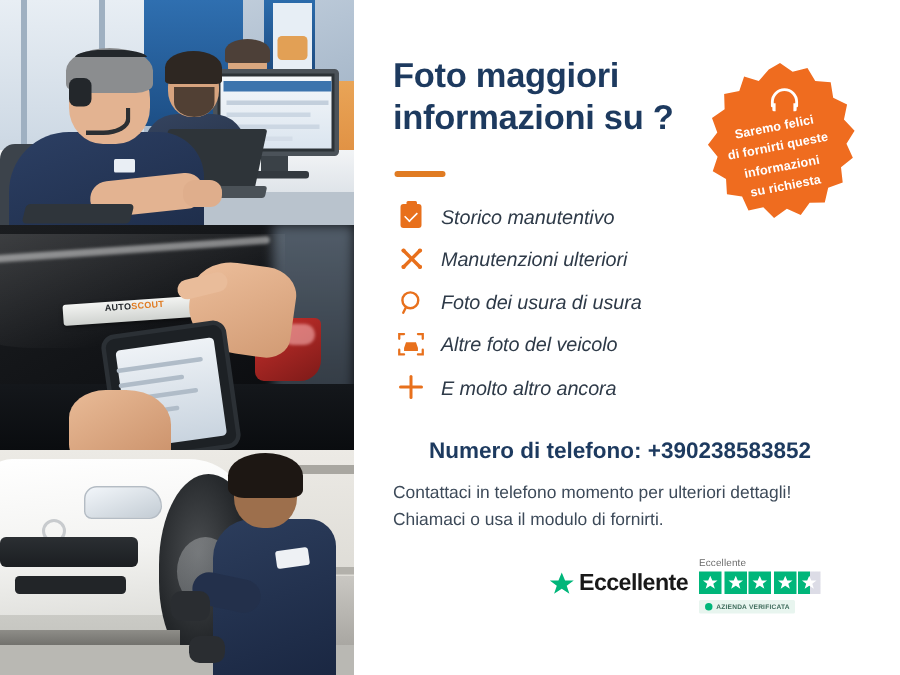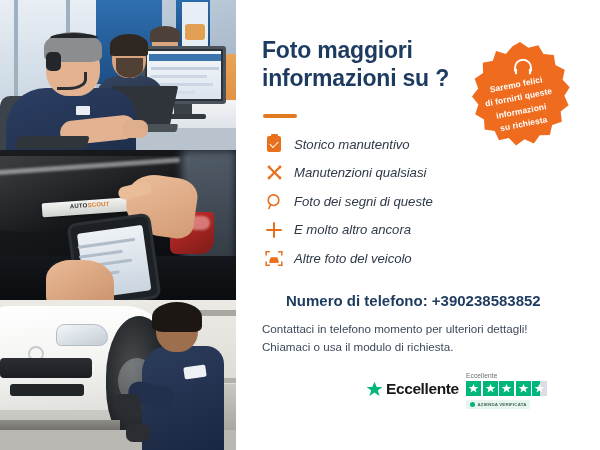--- a/index.html
+++ b/index.html
@@ -385,7 +385,7 @@
             <circle cx="14.8" cy="14.8" r="1.5" fill="#e8701c"></circle>
           </svg>
         </span>
-        <span class="txt">Manutenzioni qualsiasi</span>
+        <span class="txt">Manutenzioni ulteriori</span>
       </div>
 
       <div class="feat">

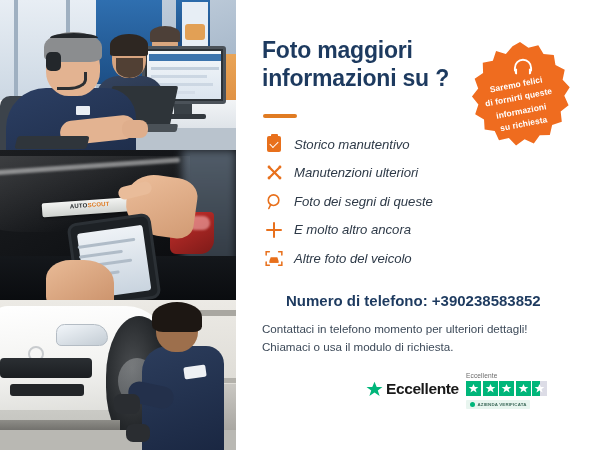--- a/index.html
+++ b/index.html
@@ -395,7 +395,7 @@
             <path d="M5 12.4 L3 16.4" stroke="#e8701c" stroke-width="1.7" stroke-linecap="round"></path>
           </svg>
         </span>
-        <span class="txt">Foto dei segni di queste</span>
+        <span class="txt">Foto dei usura di usura</span>
       </div>
 
       <div class="feat">

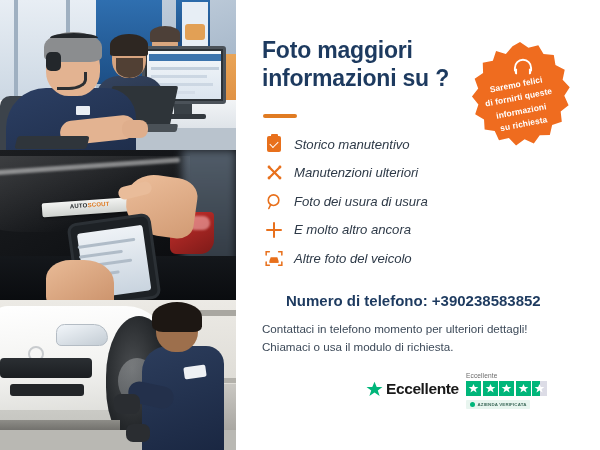--- a/index.html
+++ b/index.html
@@ -400,13 +400,6 @@
 
       <div class="feat">
         <span class="ico">
-          <span class="plus"></span>
-        </span>
-        <span class="txt">E molto altro ancora</span>
-      </div>
-
-      <div class="feat">
-        <span class="ico">
           <svg width="18" height="17" viewBox="0 0 19 18">
             <g stroke="#e8701c" stroke-width="1.6" fill="none" stroke-linecap="round">
               <path d="M1.2 5.2V1.8h3.4"></path>
@@ -419,6 +412,13 @@
           </svg>
         </span>
         <span class="txt">Altre foto del veicolo</span>
+      </div>
+
+      <div class="feat">
+        <span class="ico">
+          <span class="plus"></span>
+        </span>
+        <span class="txt">E molto altro ancora</span>
       </div>
 
     </div>

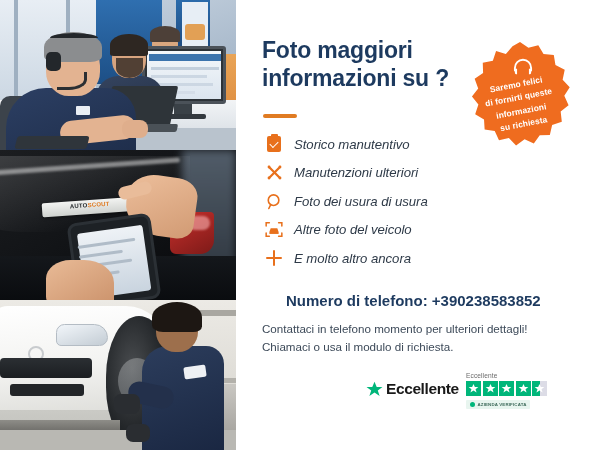--- a/index.html
+++ b/index.html
@@ -426,7 +426,7 @@
     <div class="phoneline">Numero di telefono: +390238583852</div>
     <div class="sub">
       <div>Contattaci in telefono momento per ulteriori dettagli!</div>
-      <div>Chiamaci o usa il modulo di richiesta.</div>
+      <div>Chiamaci o usa il modulo di fornirti.</div>
     </div>
 
     <div class="tp">

